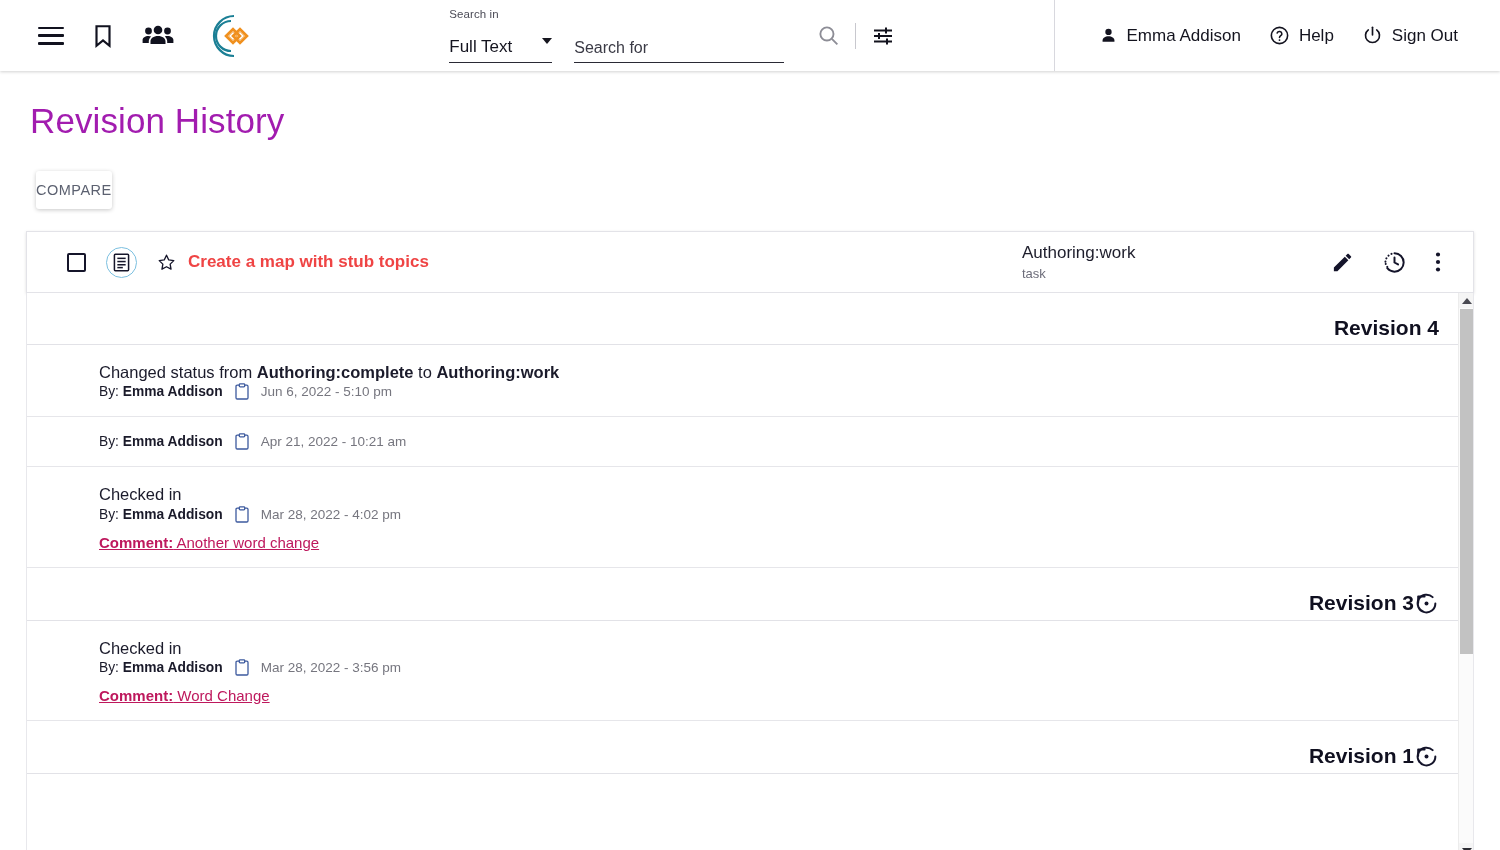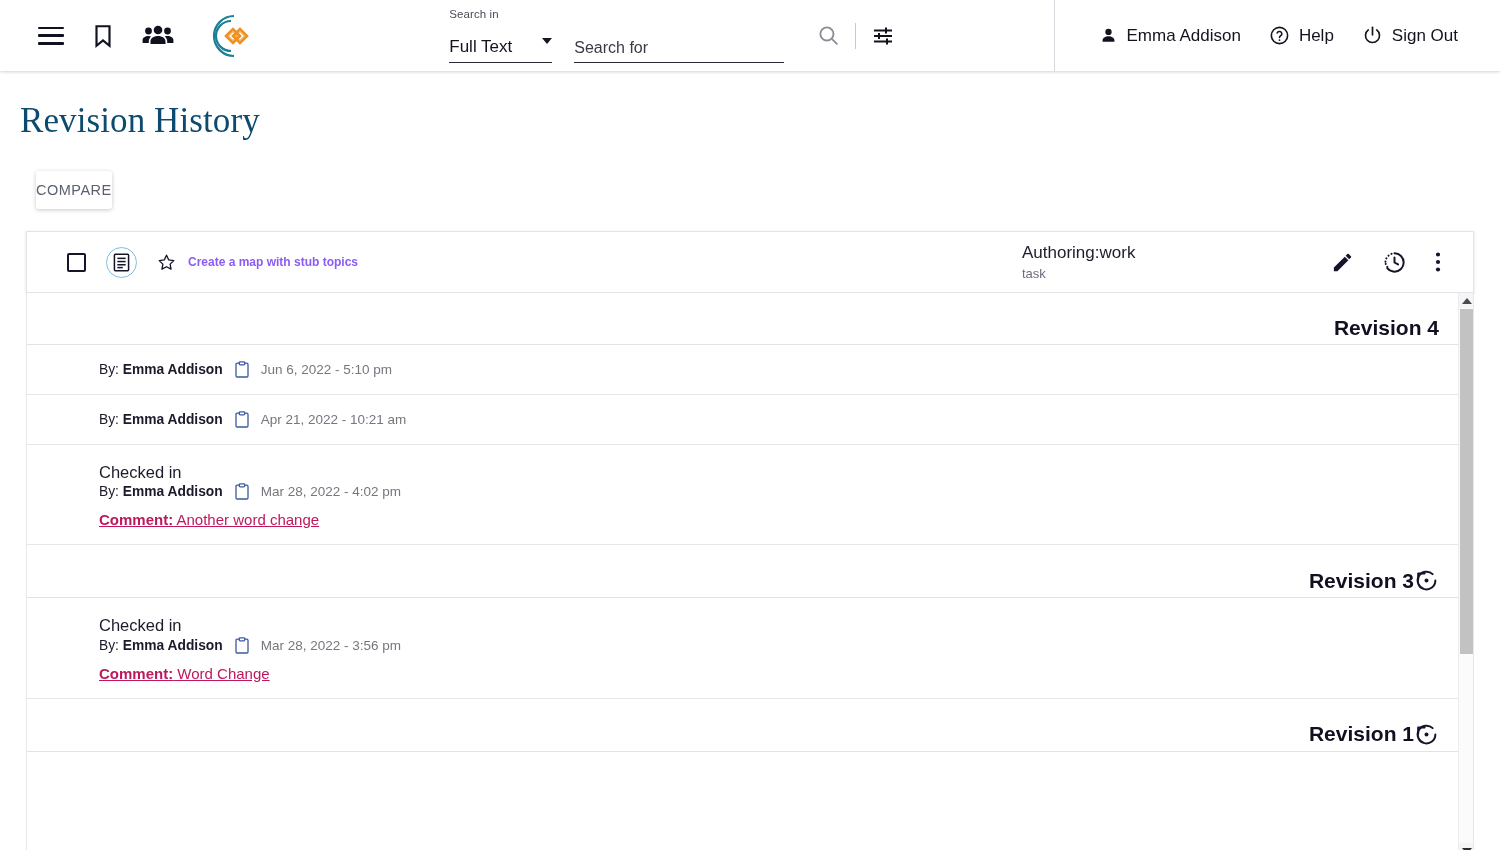--- a/index.html
+++ b/index.html
@@ -96,10 +96,9 @@
   .page-title {
     font-size: 35px;
     font-weight: 300;
-    color: #0c4a6e;
-    padding: 30px 0 0 20px;
+    color: #a21caf;
+    padding: 30px 0 0 30px;
     letter-spacing: .1px;
-    font-family: Liberation Serif, serif;
   }
 
   .compare-wrap { padding: 30px 0 0 36px; }

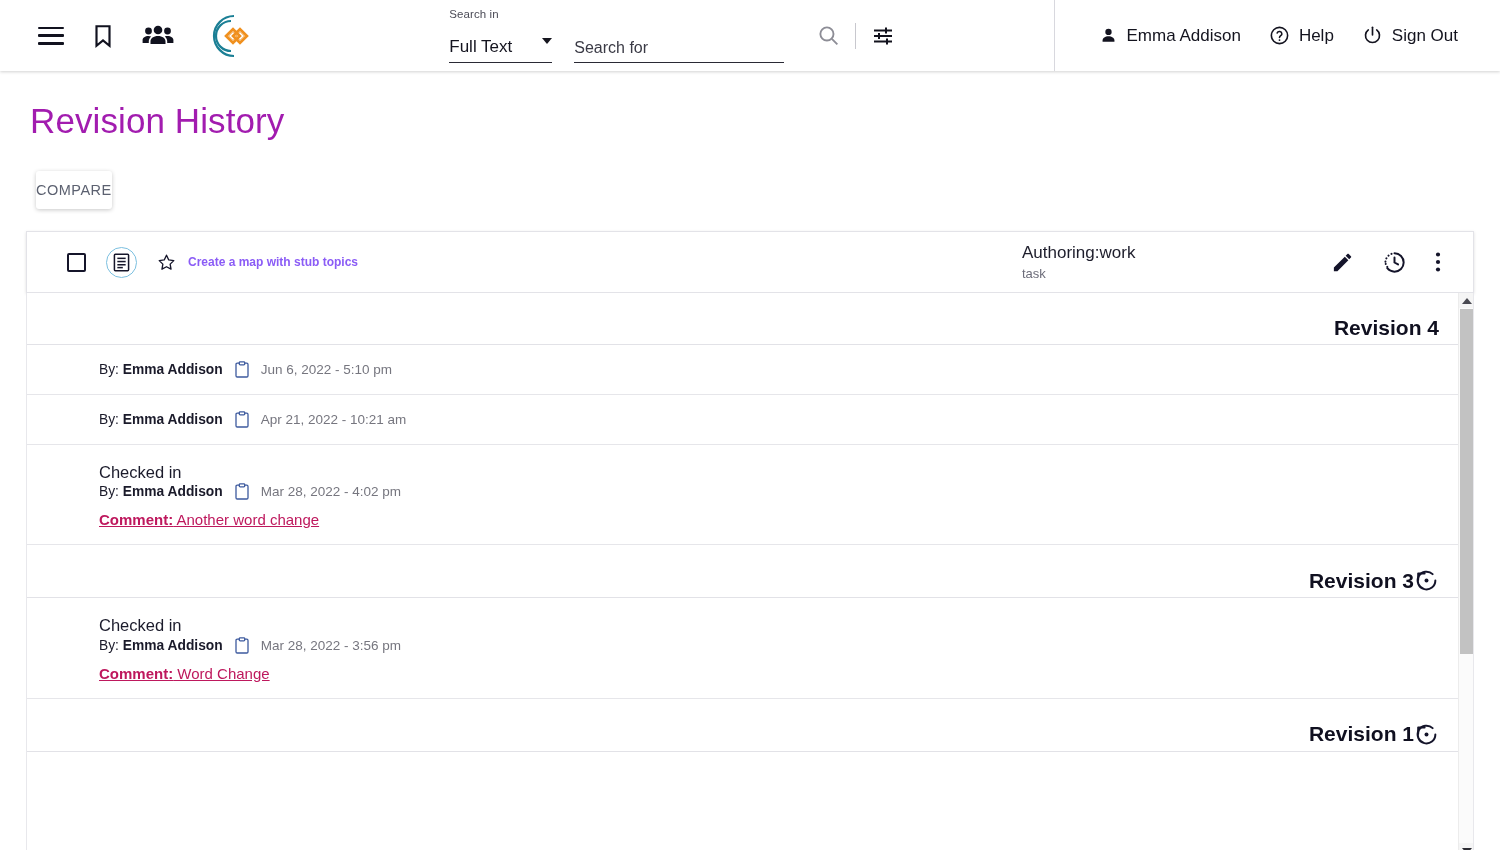--- a/index.html
+++ b/index.html
@@ -144,9 +144,9 @@
   }
   .doc-star { margin-left: 20px; cursor: pointer; flex: none; display:flex; }
   .doc-title {
-    font-size: 12px;
+    font-size: 17px;
     font-weight: bold;
-    color: #8b5cf6;
+    color: #ef4444;
     margin-left: 12px;
     white-space: nowrap;
   }

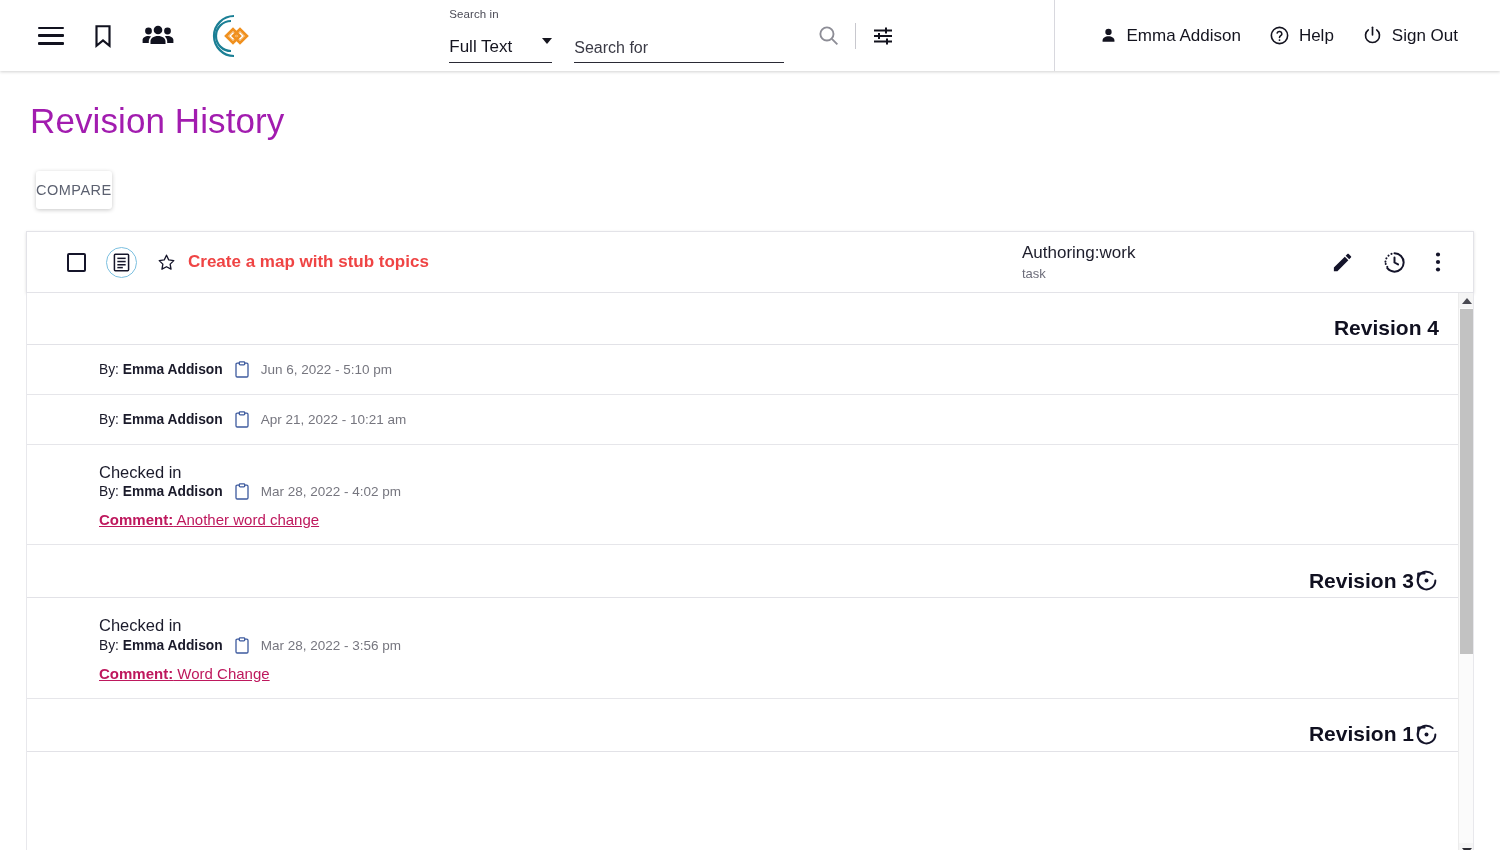--- a/index.html
+++ b/index.html
@@ -392,6 +392,7 @@
         <div class="rev-header-title">Revision 4</div>
       </div>
       <div class="rev-entry">
+        <div class="entry-desc"><span>Changed status from </span><b>Authoring:complete</b><span> to </span><b>Authoring:work</b></div>
         <div class="entry-meta">
           <span class="meta-by">By: <b>Emma Addison</b></span>
           <span class="meta-clip">

